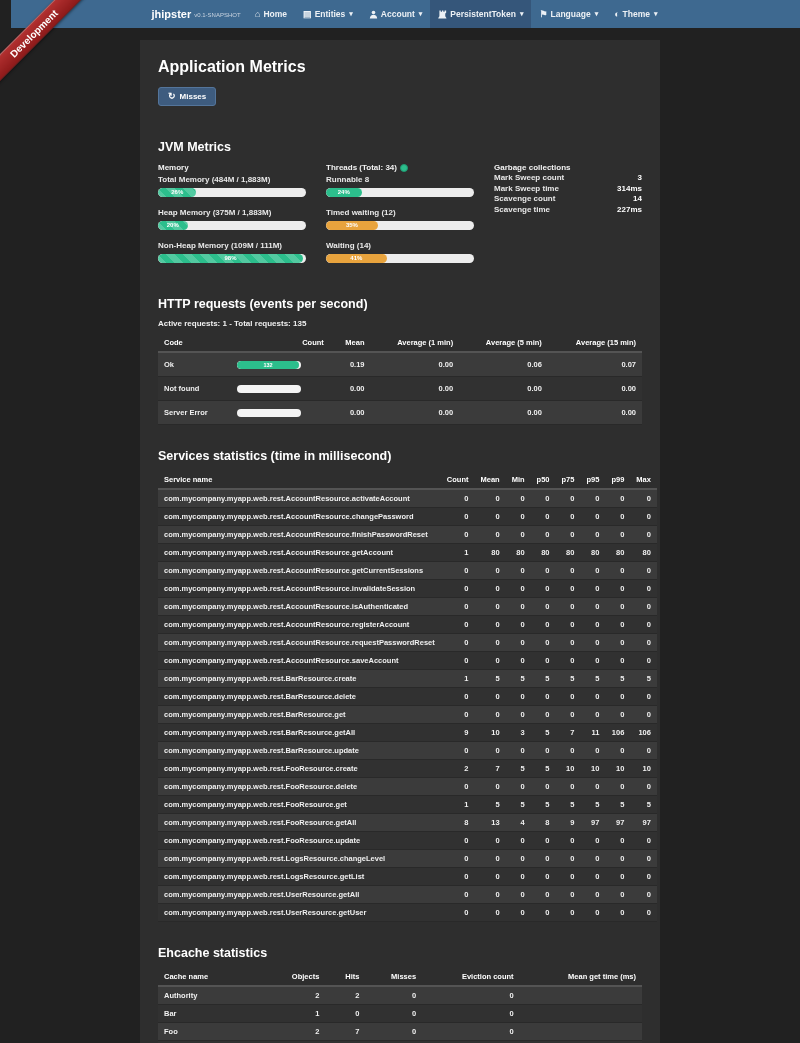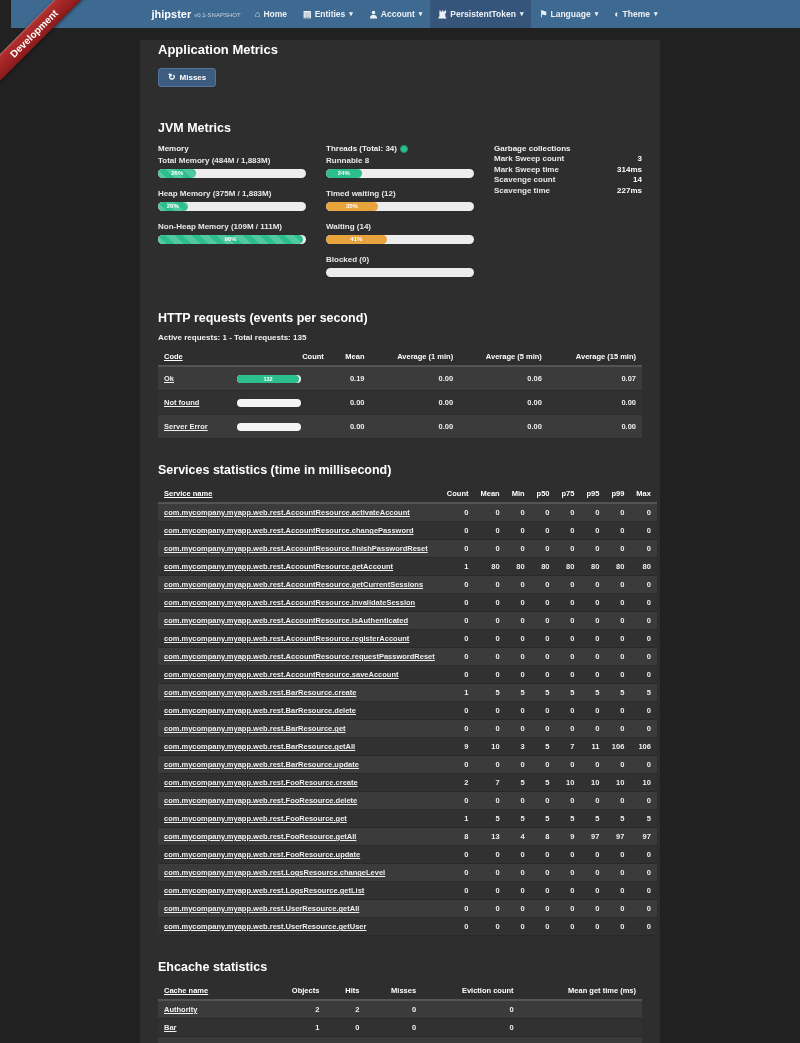--- a/index.html
+++ b/index.html
@@ -34,7 +34,7 @@
   .caret{font-size:7px;margin-left:1px;}
   
   .panel{width:520px;margin:12px auto 0;background:var(--panel);padding:2px 18px 14px;}
-  h2.page-title{font-size:13px;font-weight:bold;color:#fff;margin:0 0 9px;}
+  h2.page-title{font-size:16px;font-weight:bold;color:#fff;margin:16px 0 9px;}
   .btn-refresh{
     display:inline-flex;align-items:center;gap:4px;background:#3E5C7F;border:1px solid #54759B;
     color:#fff;font-family:inherit;font-size:8px;font-weight:bold;border-radius:3px;padding:4px 9px;cursor:pointer;margin-bottom:10px;

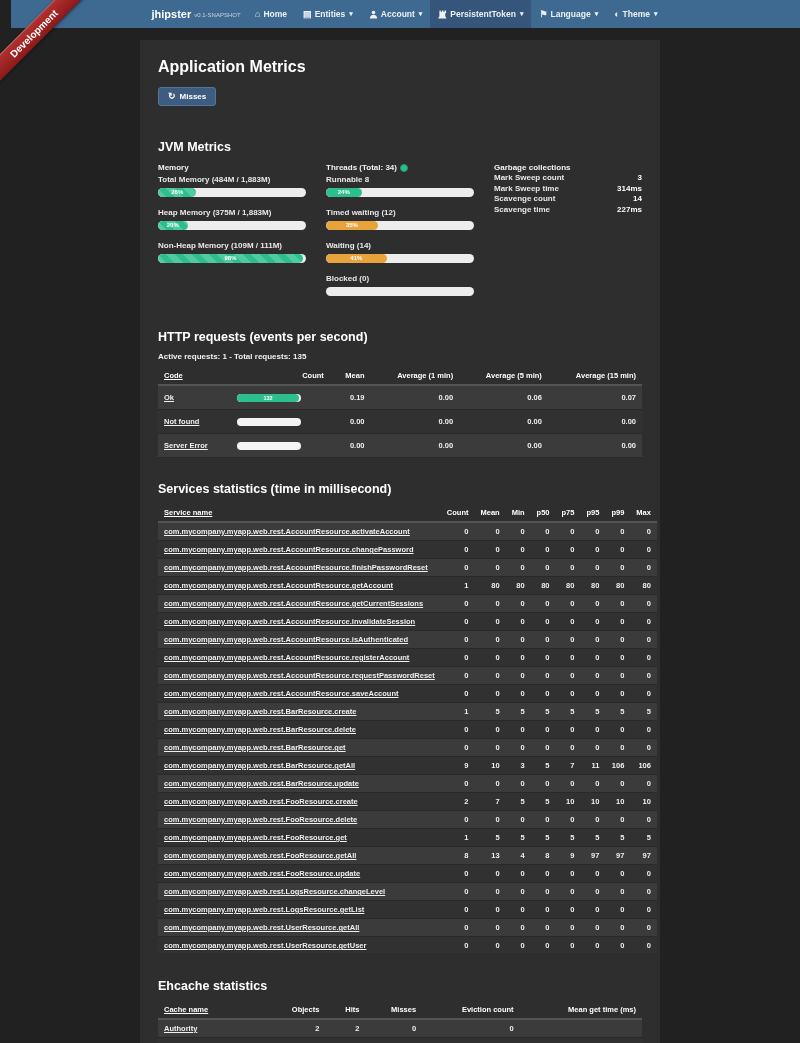--- a/index.html
+++ b/index.html
@@ -198,12 +198,6 @@
                 </div>
               </div>
             </div>
-            <div>
-              <div class="metric-label">Blocked (0)</div>
-              <div class="progress">
-                <div class="progress-fill green" style="width: 0%;"></div>
-              </div>
-            </div>
           </div>
       </div>
       <div class="jvm-col">

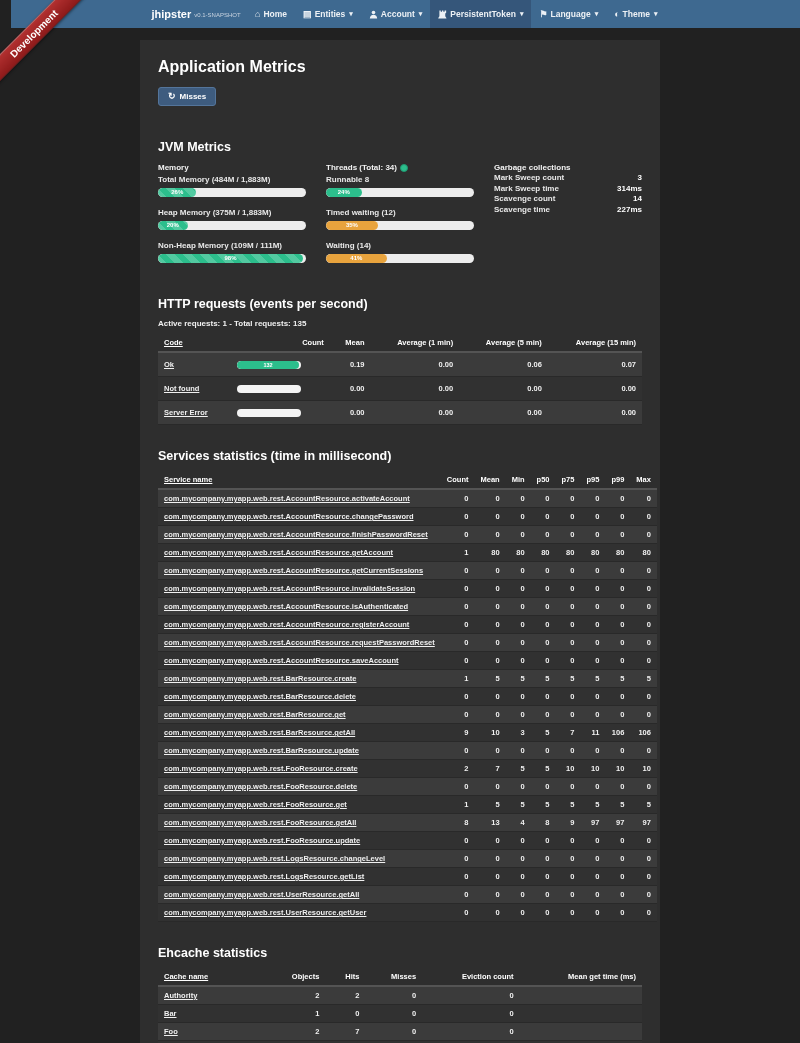--- a/index.html
+++ b/index.html
@@ -59,7 +59,7 @@
   .summary-line{font-size:8px;font-weight:bold;color:#F0F0F0;margin:0 0 6px;}
   table{width:100%;border-collapse:collapse;font-size:7.5px;font-weight:bold;color:#F0F0F0;}
   th{padding:4px 6px;border-bottom:2px solid #545454;font-size:7.5px;color:#fff;text-align:right;white-space:nowrap;}
-  th.tl, td.tl{text-align:left;text-decoration:underline;}
+  th.tl, td.tl{text-align:left;}
   td{padding:4px 6px;text-align:right;white-space:nowrap;}
   tbody tr:nth-child(odd) td{background:var(--row-odd);}
   tbody tr:nth-child(even) td{background:var(--row-even);}

